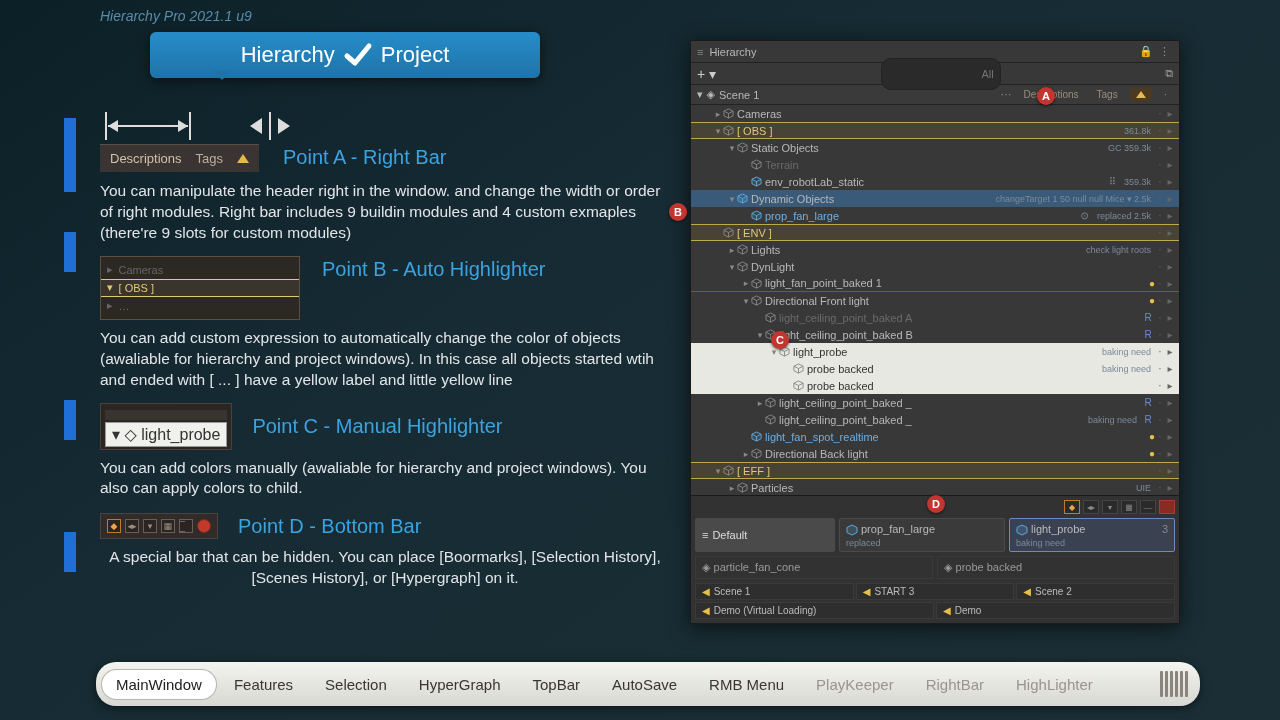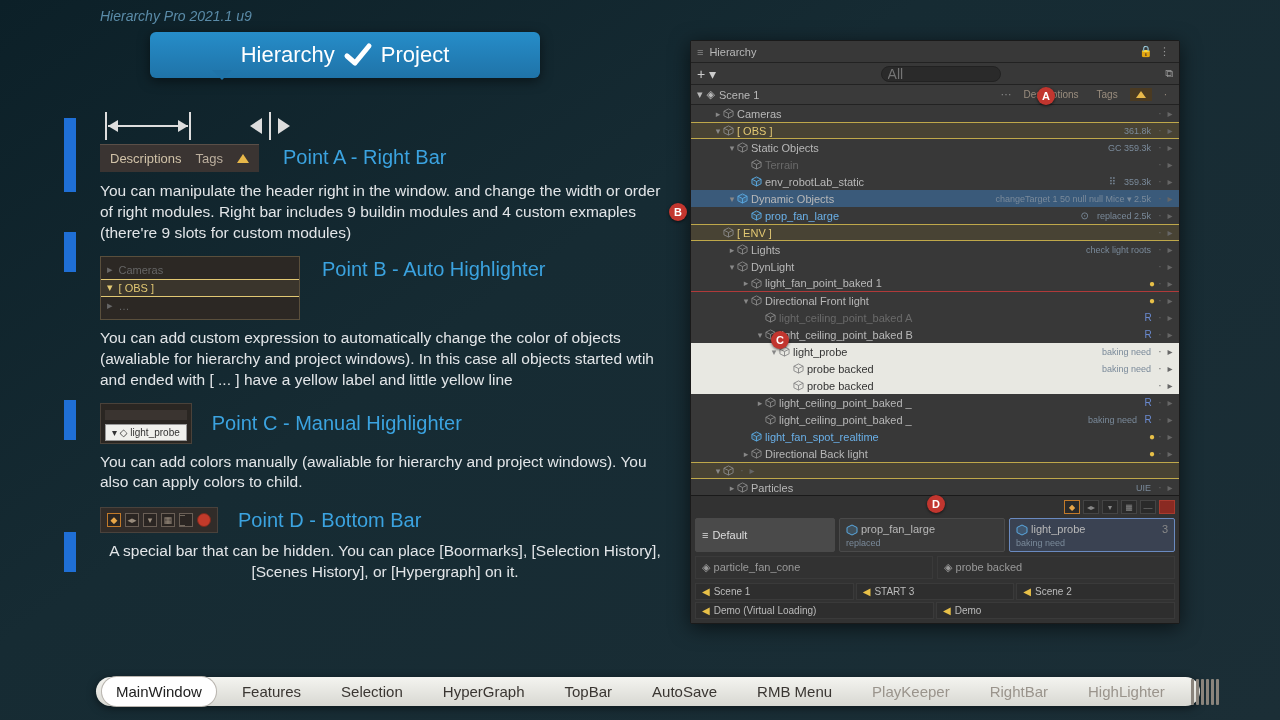--- a/index.html
+++ b/index.html
@@ -41,7 +41,7 @@
 .panel .toolbar{display:flex;align-items:center;height:22px;background:#383838;border-bottom:1px solid #222;padding:0 6px;gap:8px;}
 .panel .toolbar .plus{font-size:14px;color:#ccc;}
 .panel .toolbar .search{flex:1;text-align:center;}
-.panel .toolbar .search input{background:#2a2a2a;border:1px solid #222;border-radius:10px;height:16px;width:120px;font-size:14px;color:#aaa;padding:0 6px;}
+.panel .toolbar .search input{background:#2a2a2a;border:1px solid #222;border-radius:10px;height:32px;width:120px;font-size:11px;color:#aaa;padding:0 6px;text-align:right;}
 .panel .toolbar .popout{color:#999;}
 .panel .headerrow{display:flex;align-items:center;height:20px;background:#3a3a3a;border-bottom:1px solid #222;padding:0 6px;gap:6px;}
 .panel .headerrow .scene{flex:1;display:flex;align-items:center;gap:4px;}

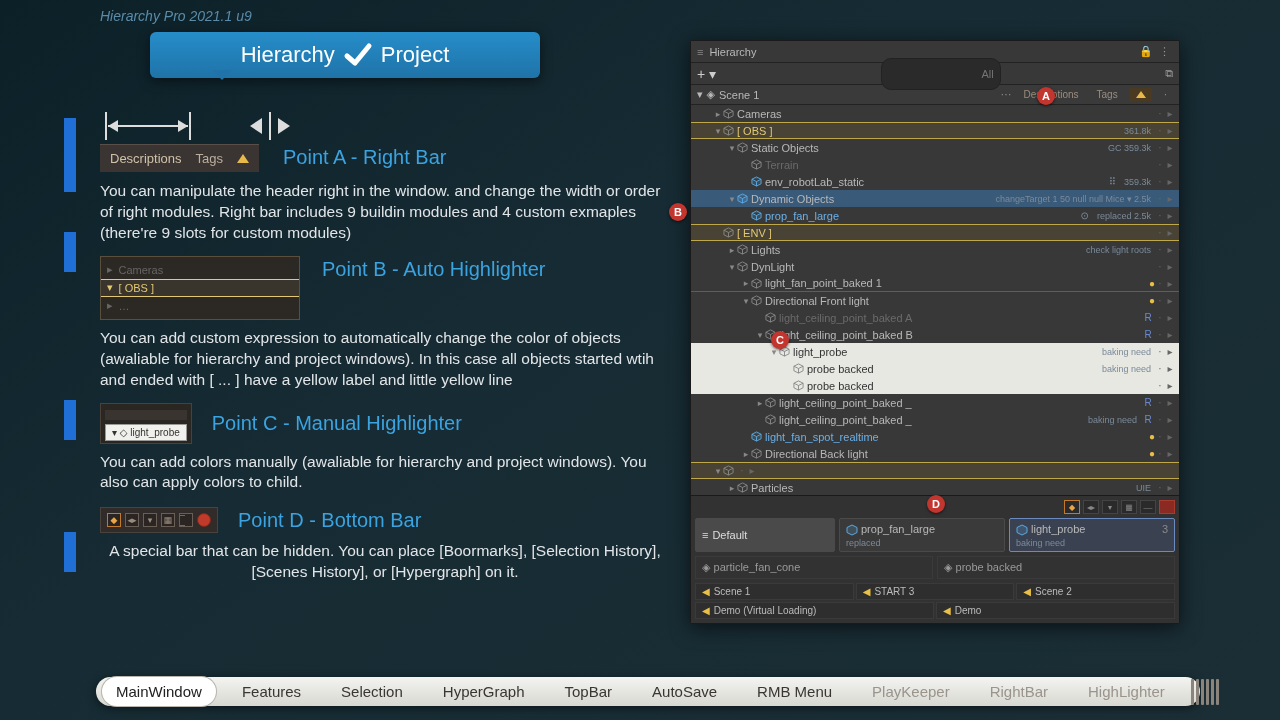--- a/index.html
+++ b/index.html
@@ -26,7 +26,7 @@
 .snip-b{display:inline-block;background:#2c2824;border:1px solid #5a4f3c;padding:4px 0;width:200px;}
 .snip-b .row{display:flex;align-items:center;height:18px;font-size:11px;padding:0 6px;gap:6px;}
 .snip-b .obs{background:#3a352c;color:#e2c873;border-top:1px solid #e2c873;border-bottom:1px solid #e2c873;}
-.snip-c{display:inline-block;background:#f0f0ec;border:1px solid #999;padding:2px 6px;font-size:10px;color:#333;}
+.snip-c{display:inline-block;background:#f0f0ec;border:1px solid #999;padding:2px 6px;font-size:16px;color:#333;}
 .snip-d{display:inline-flex;align-items:center;height:26px;background:#312c29;border:1px solid #4a423c;padding:0 6px;gap:4px;}
 .snip-d .sq{width:14px;height:14px;border:1px solid #6a5f56;background:#2a2522;font-size:9px;color:#9a8d7e;display:flex;align-items:center;justify-content:center;}
 .snip-d .rec{width:14px;height:14px;border-radius:50%;background:#c23a2a;border:1px solid #7a2a1e;}

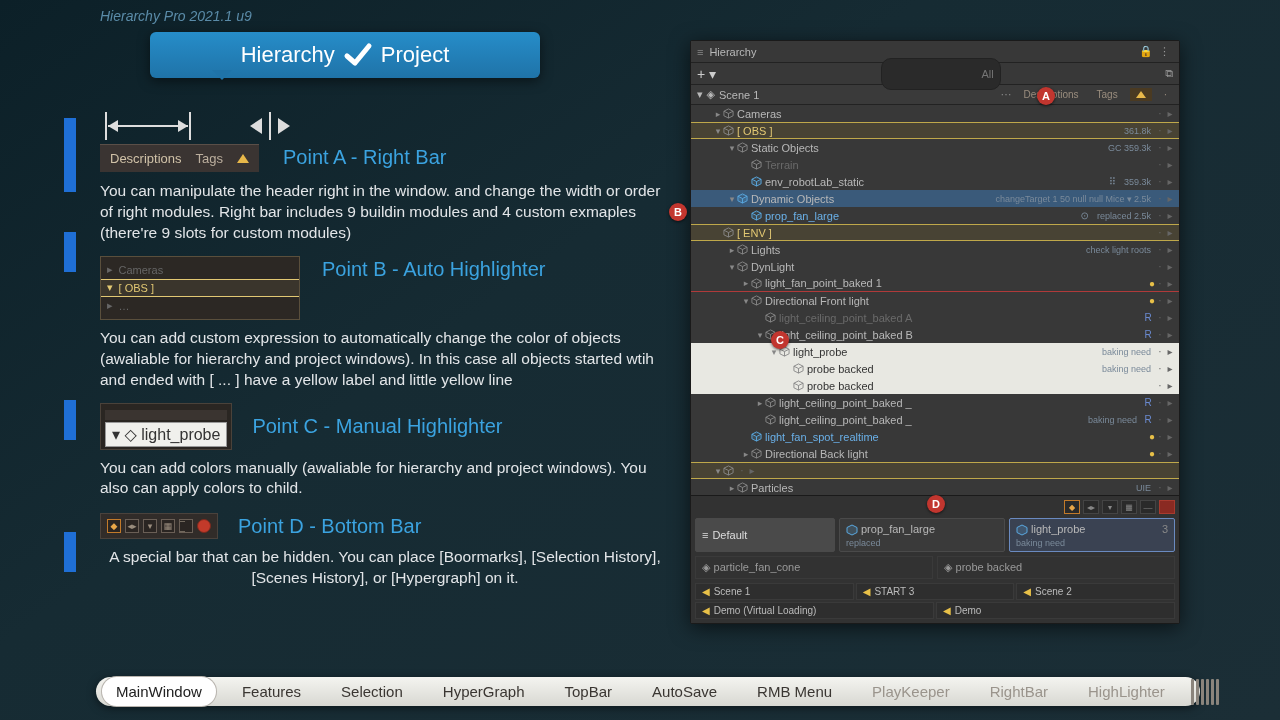--- a/index.html
+++ b/index.html
@@ -452,6 +452,7 @@
           <span class="cube"><svg class="cube-svg" viewBox="0 0 12 12">
               <path d="M6 1 L11 3.5 L11 8.5 L6 11 L1 8.5 L1 3.5 Z M1 3.5 L6 6 L11 3.5 M6 6 L6 11"></path>
             </svg></span>
+          <span class="lbl">[ EFF ]</span>
           <span class="end">·</span>
           <span class="end">▸</span>
         </div>

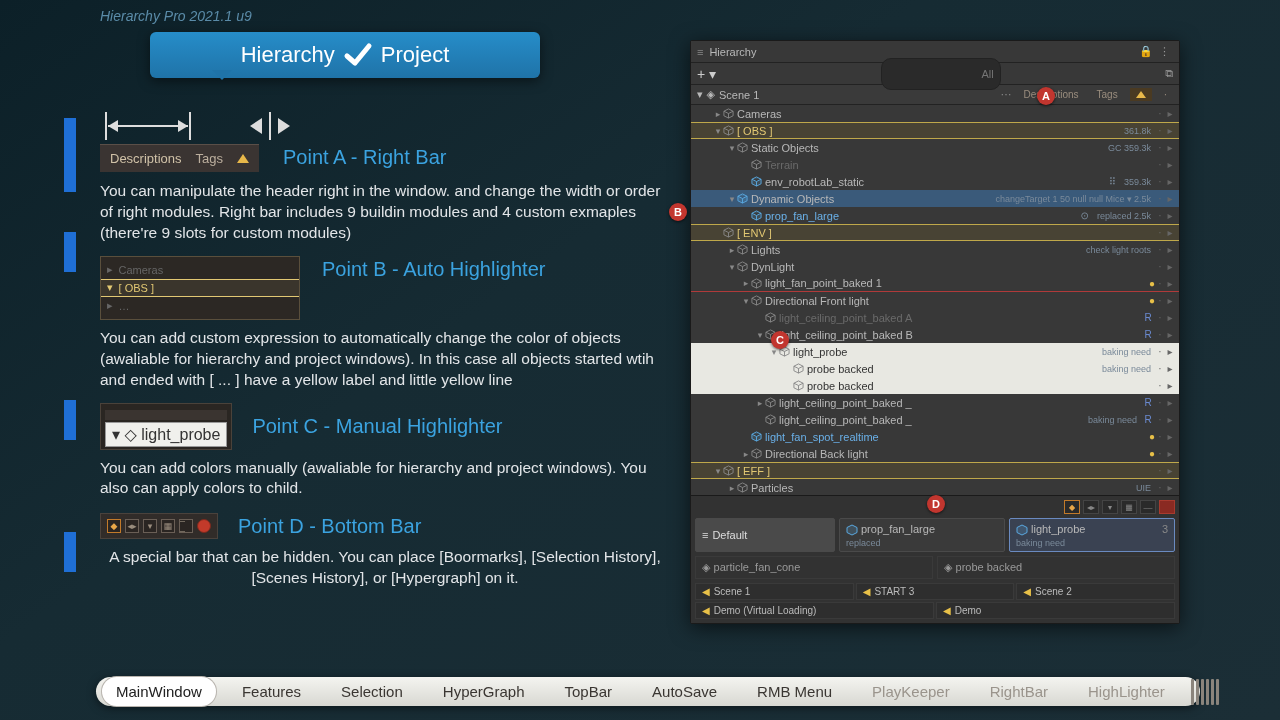--- a/index.html
+++ b/index.html
@@ -88,7 +88,7 @@
 .bottombar .scenes .s .play{color:#e8c048;font-size:10px;}
 
 
-.nav { position:absolute; left:96px; bottom:14px; right:80px; height:29px; background:linear-gradient(#f4f4f0,#d8d8d2); border-radius:20px; box-shadow:0 2px 8px rgba(0,0,0,.5); display:flex; align-items:center; padding:0 6px; gap:12px; }
+.nav { position:absolute; left:96px; bottom:14px; right:80px; height:44px; background:linear-gradient(#f4f4f0,#d8d8d2); border-radius:20px; box-shadow:0 2px 8px rgba(0,0,0,.5); display:flex; align-items:center; padding:0 6px; gap:4px; }
 .nav .tab{padding:6px 14px;font-size:15px;color:#3a3632;border-radius:16px;cursor:pointer;white-space:nowrap;}
 .nav .tab.active{background:#fff;box-shadow:0 0 0 1px #b8b4ae;color:#222;}
 .nav .tab.dim{color:#9a948c;}

